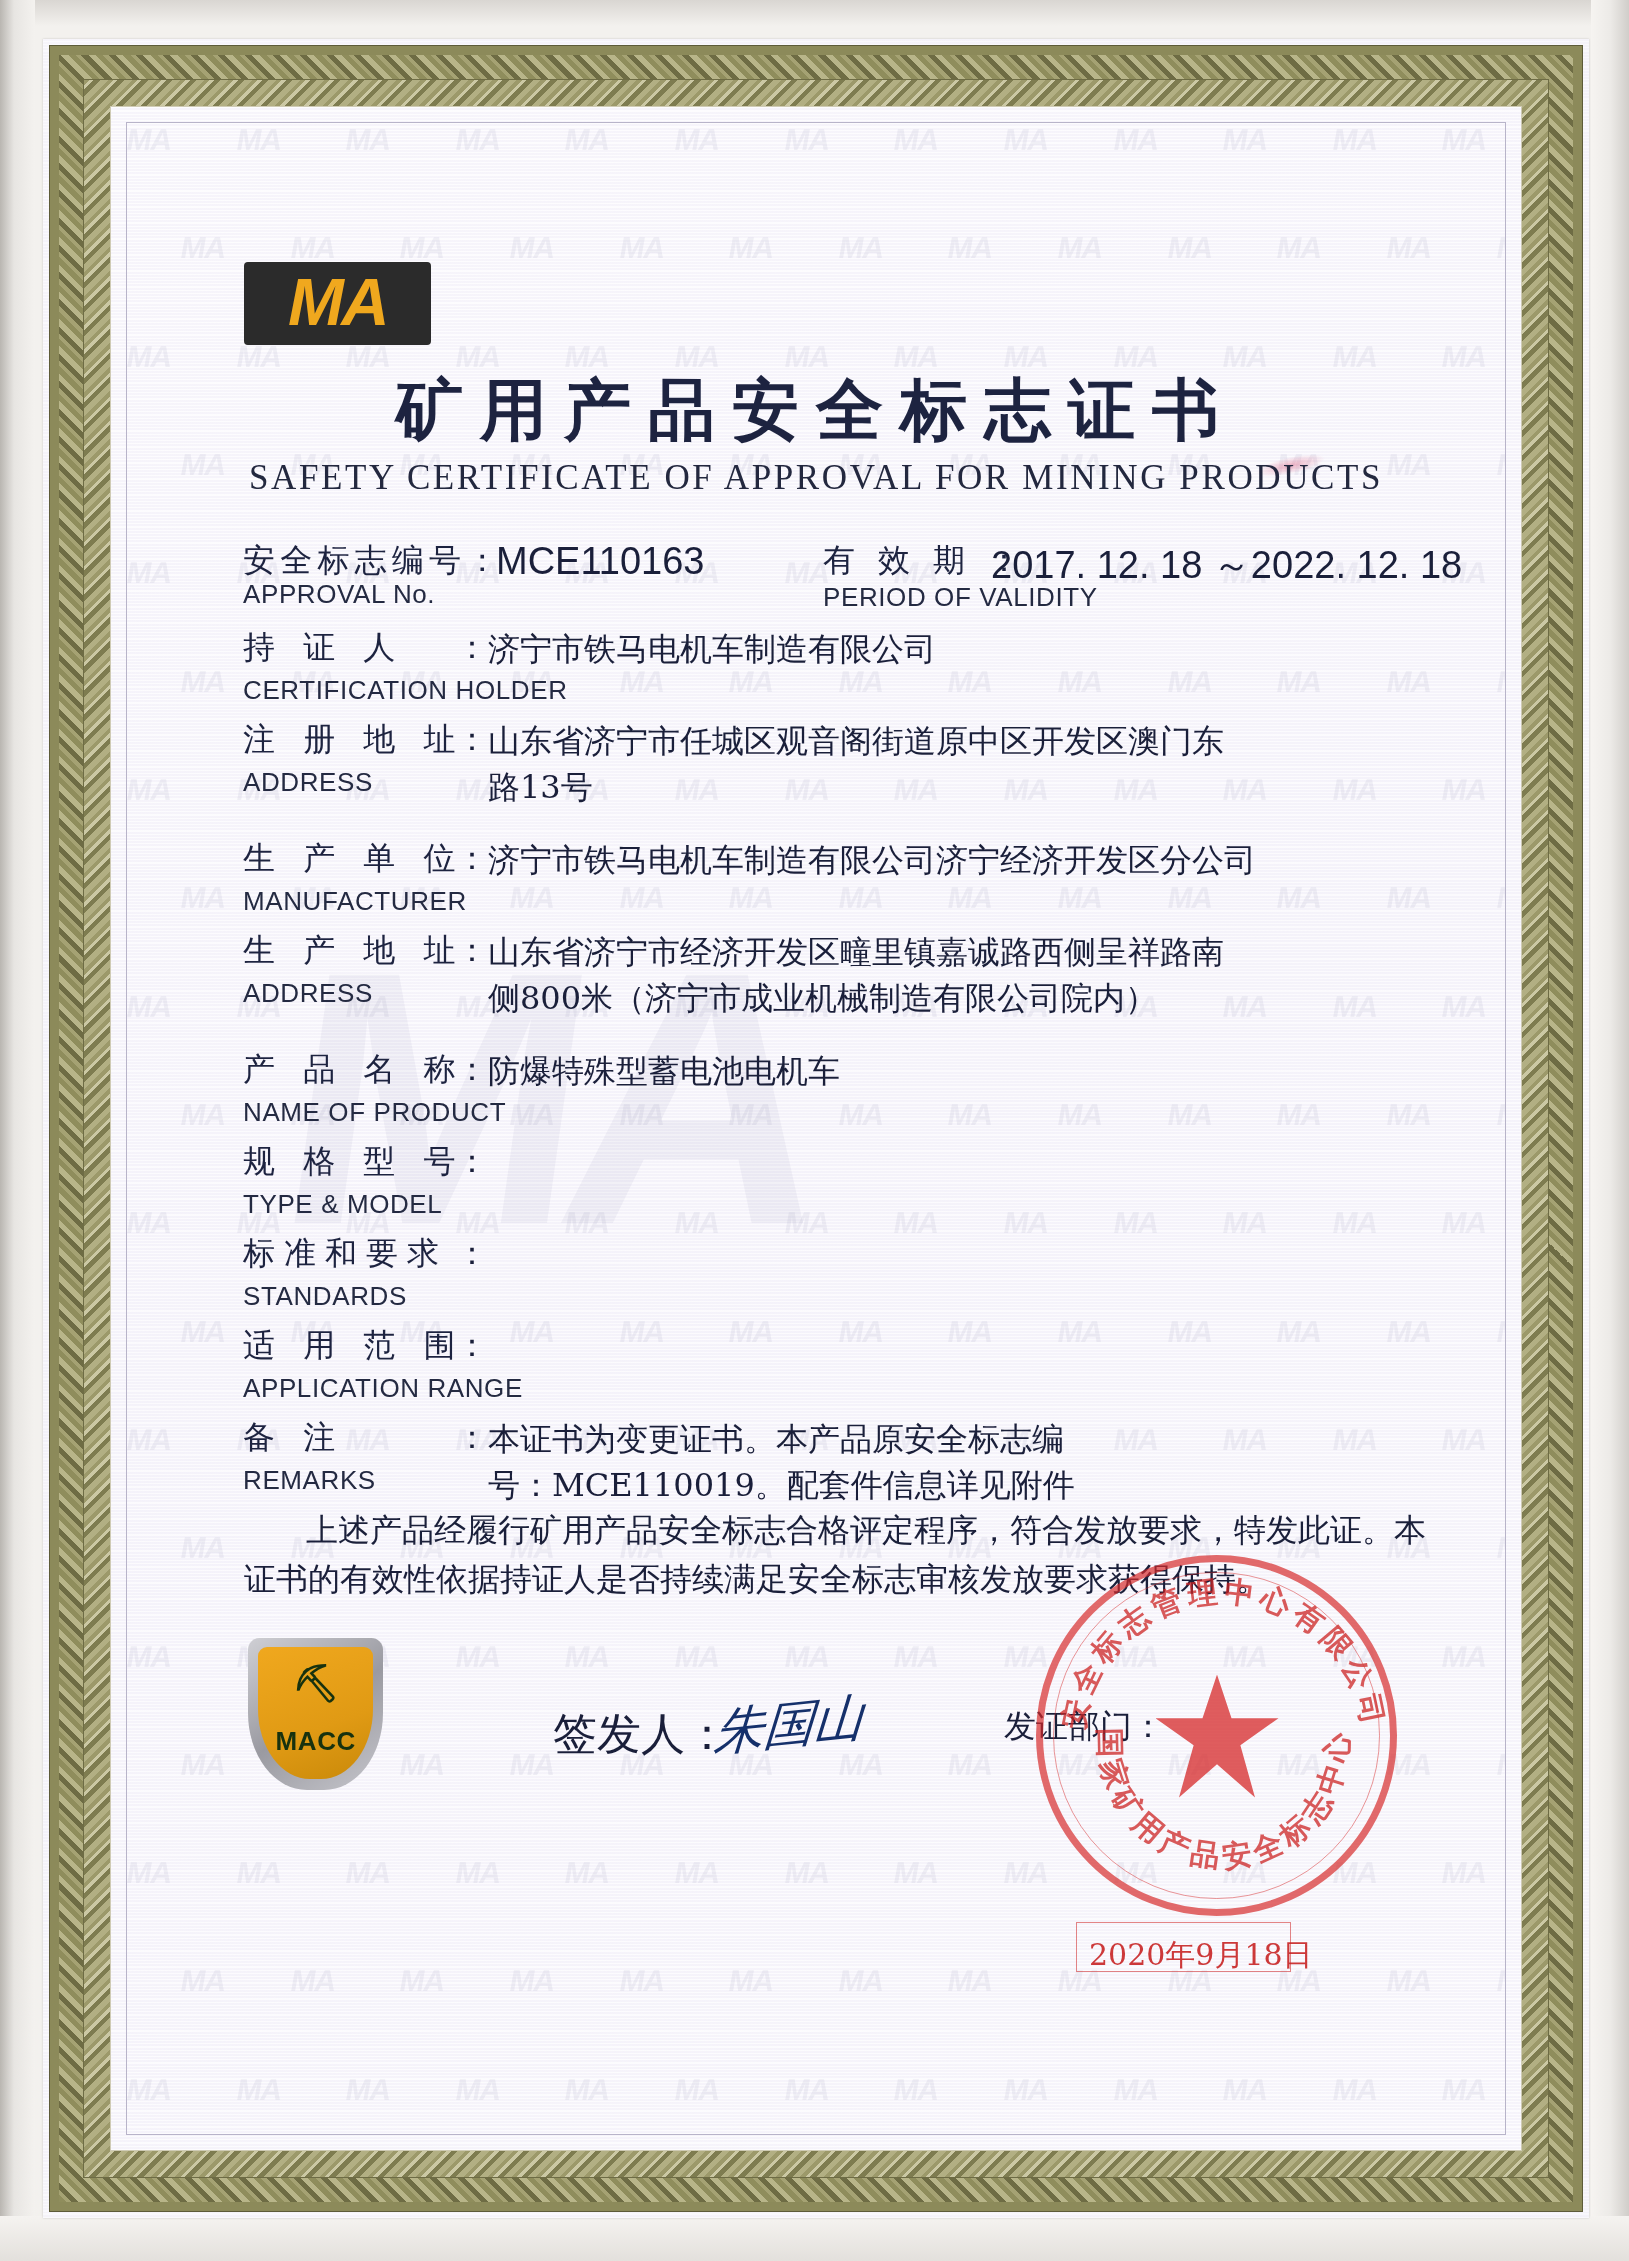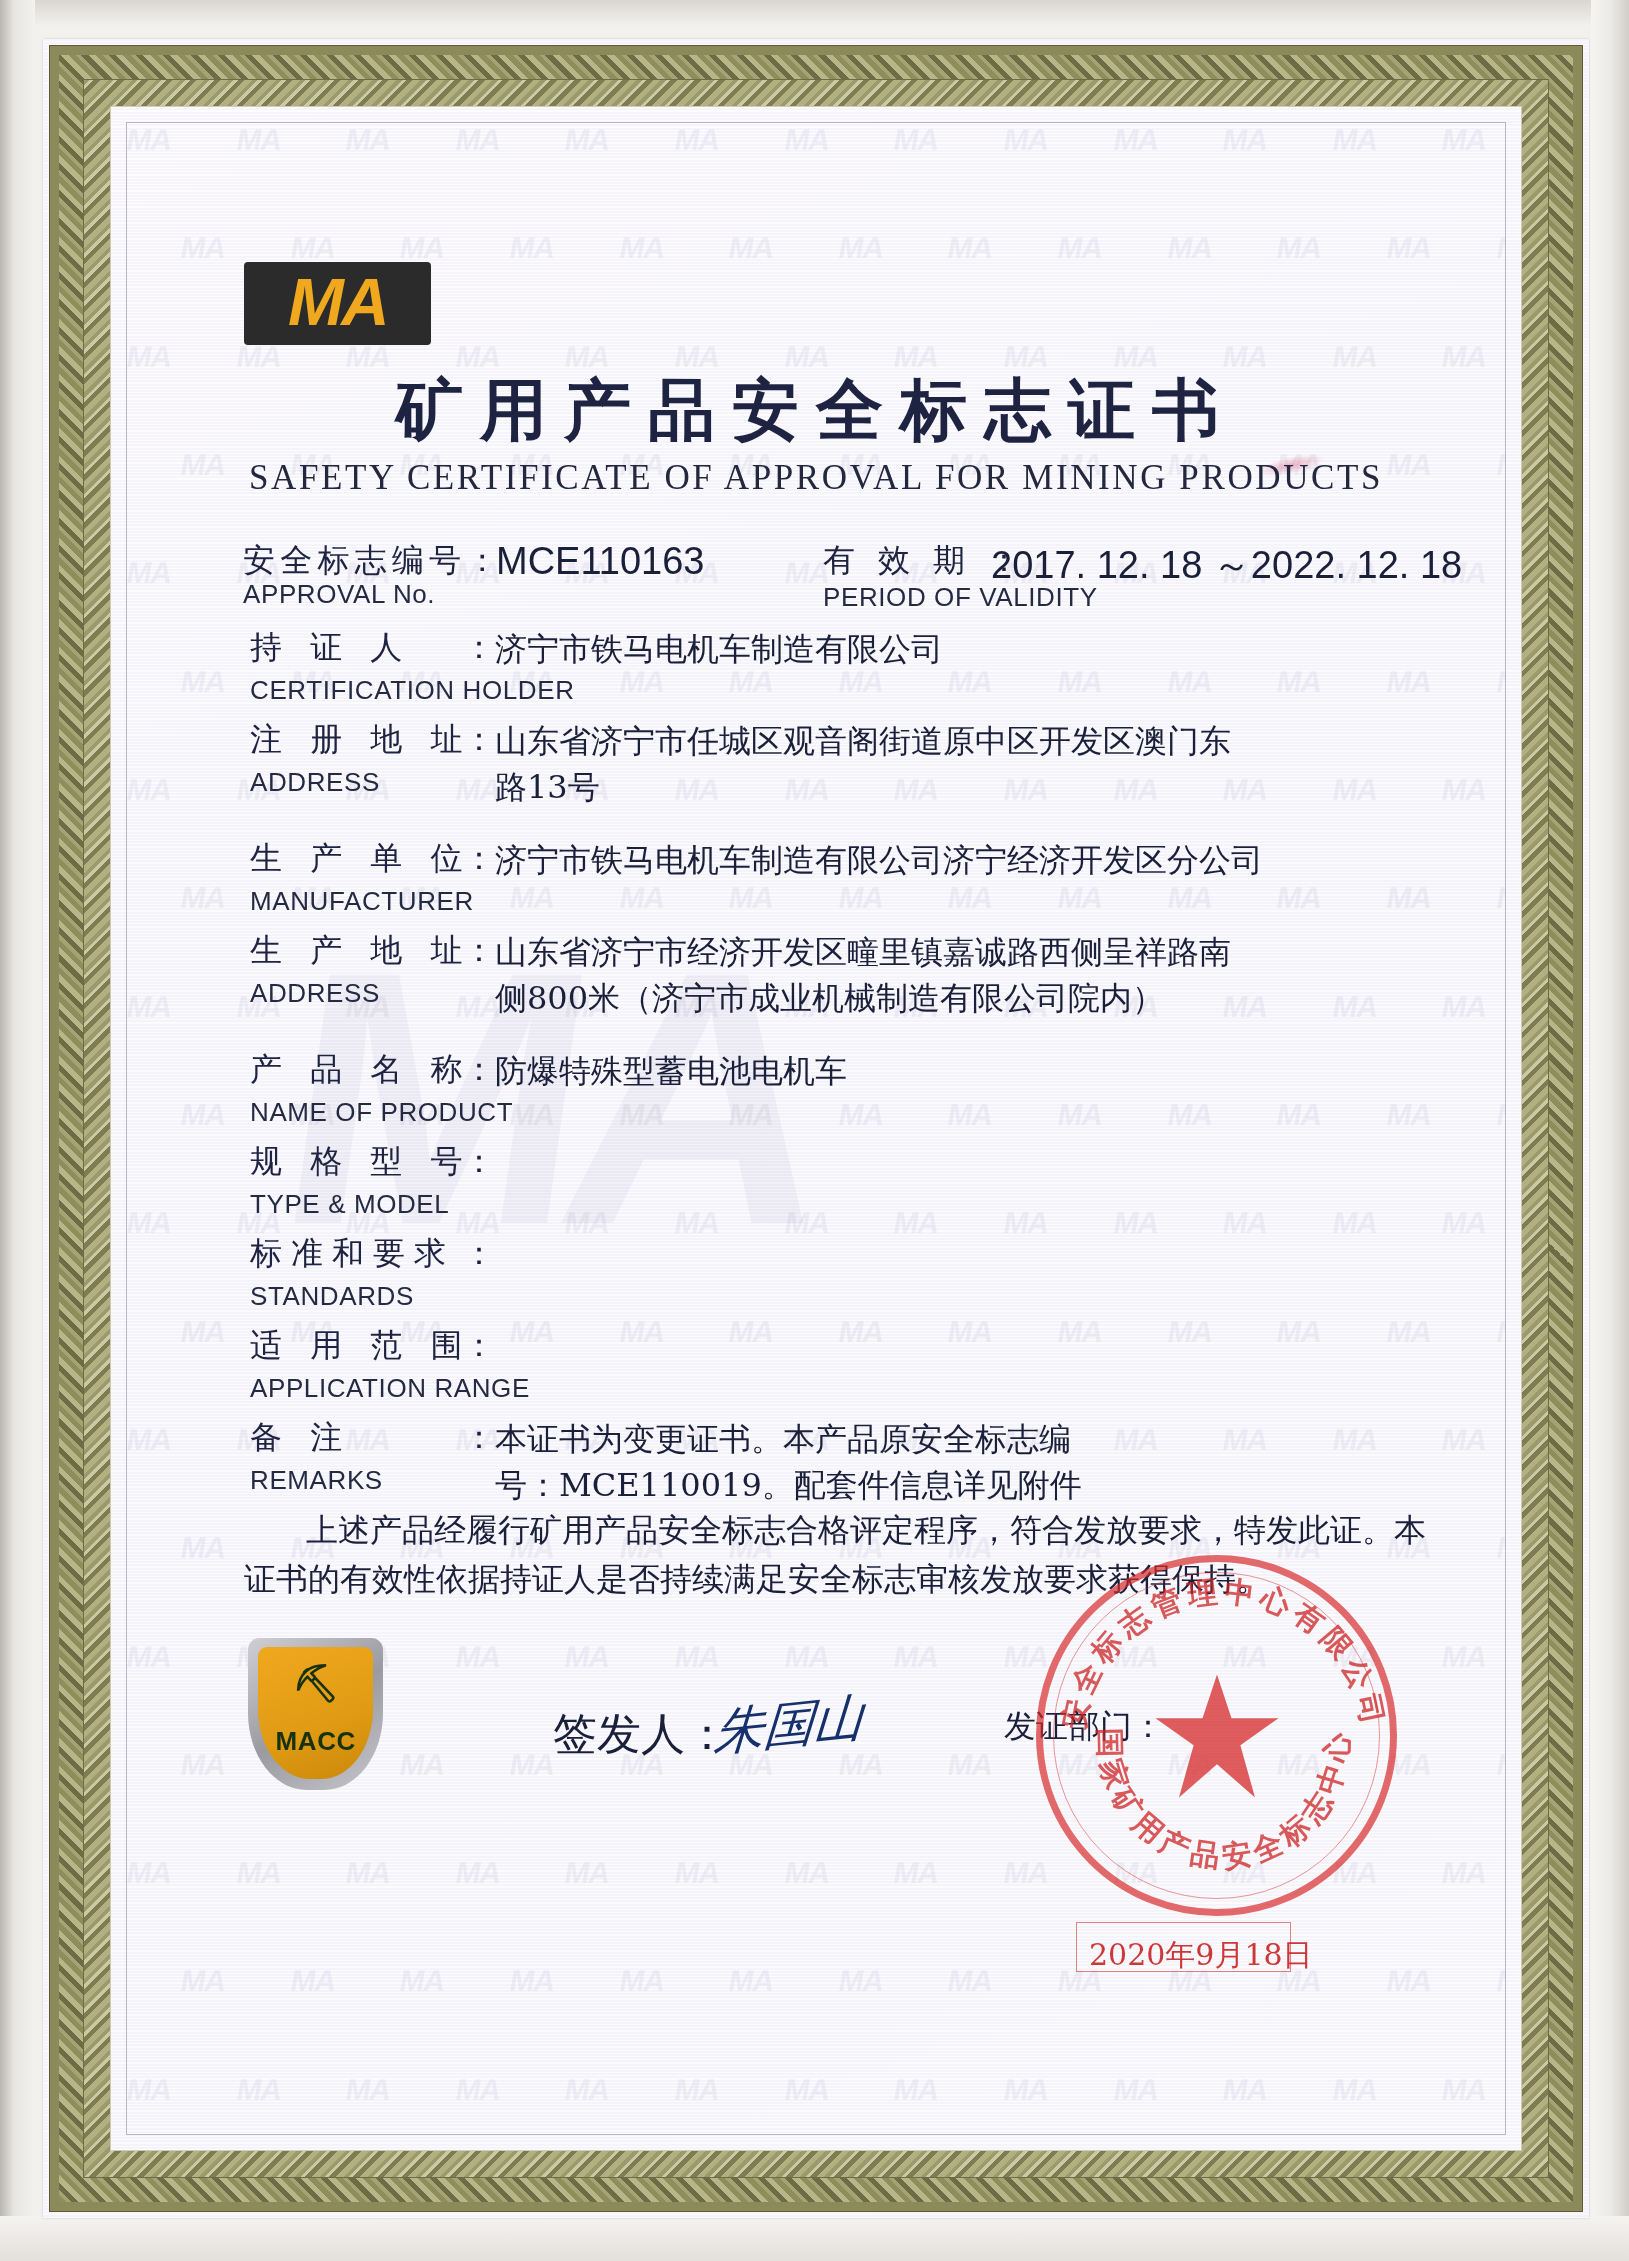--- a/index.html
+++ b/index.html
@@ -208,7 +208,7 @@
   
   .fields {
     position: absolute;
-    left: 110px; top: 490px; right: 45px;
+    left: 103px; top: 490px; right: 45px;
   }
   .field {
     position: relative;

